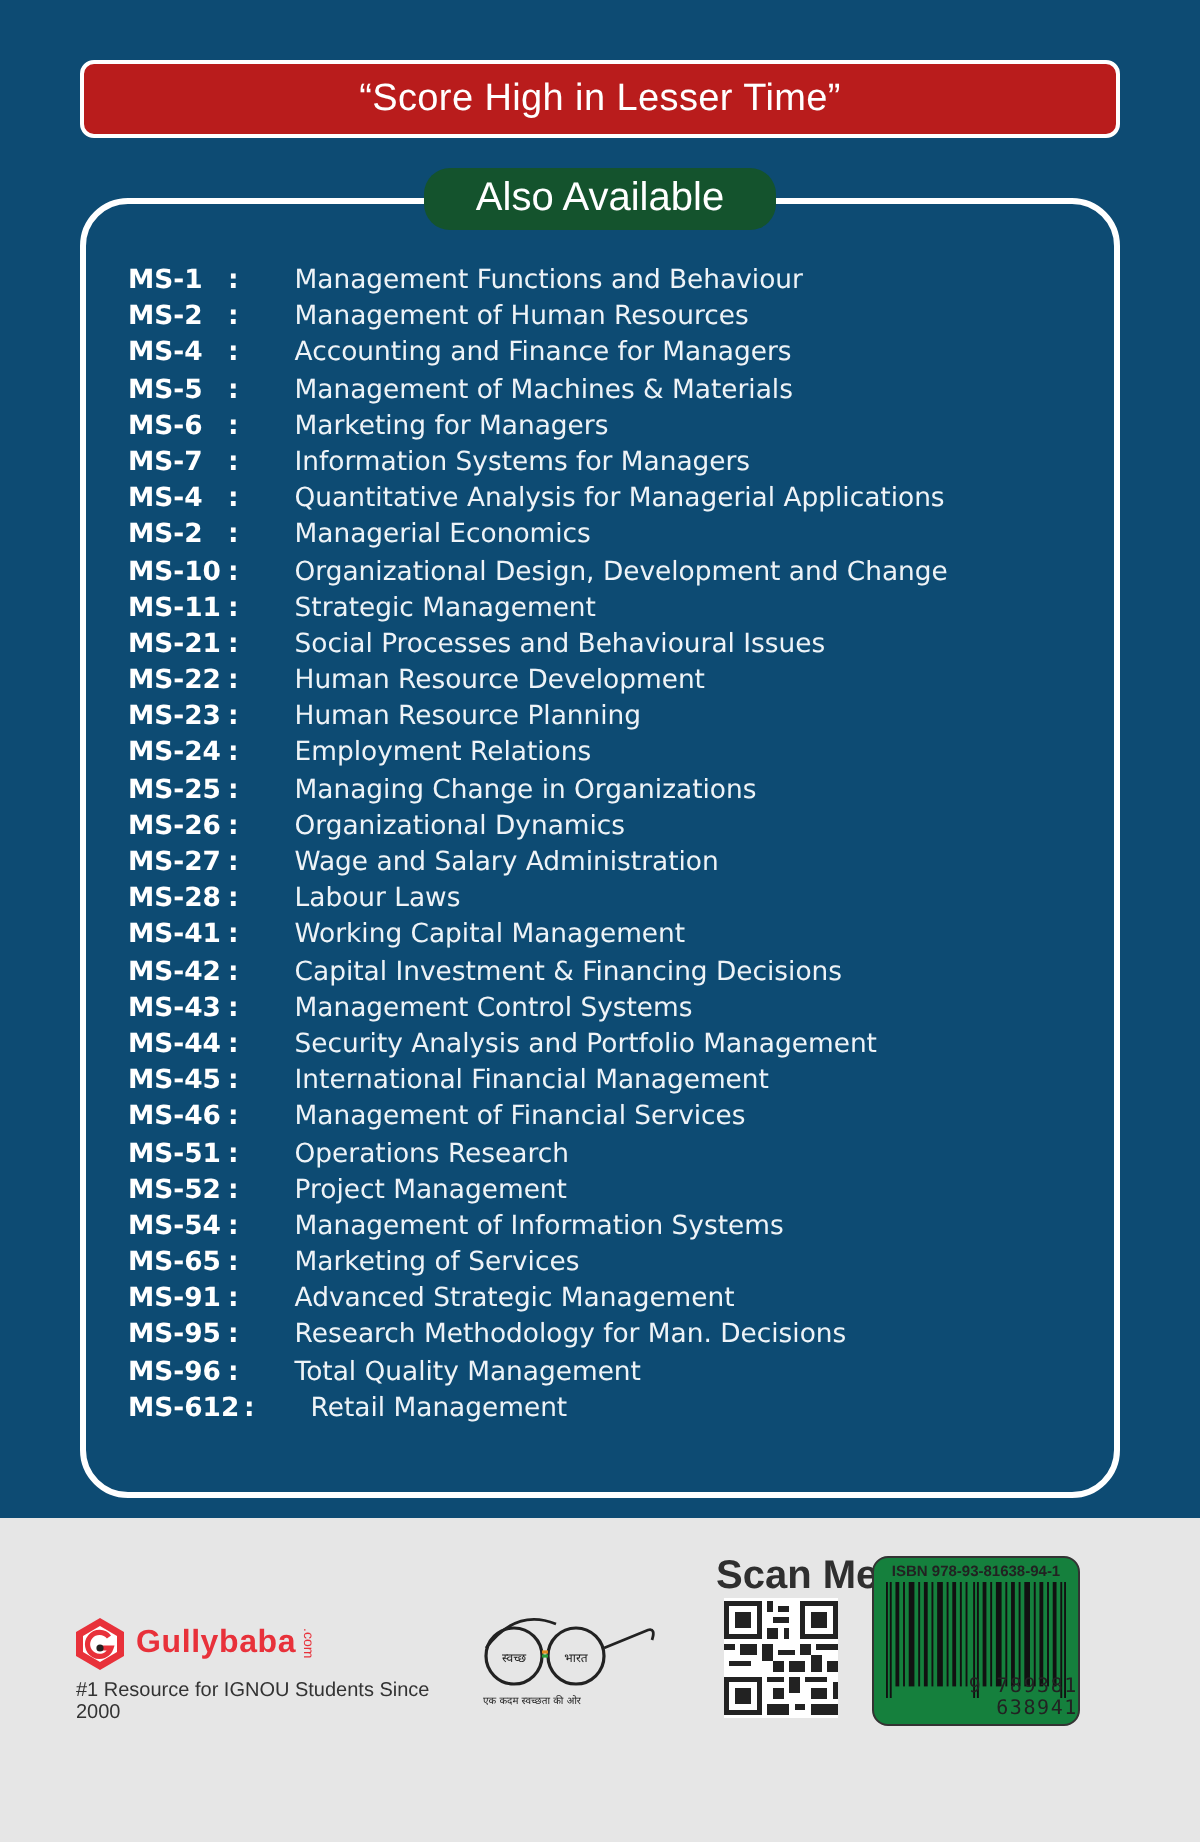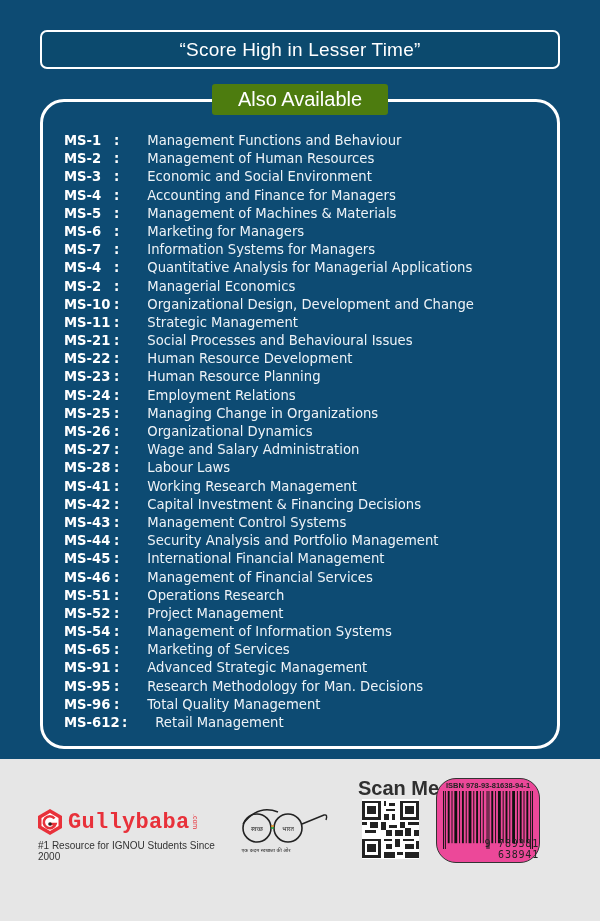--- a/index.html
+++ b/index.html
@@ -14,7 +14,7 @@
   }
   .banner {
     position: absolute; left: 40px; top: 30px; width: 516px; height: 35px;
-    background: #0c4a6e; border: 2px solid #ffffff; border-radius: 7px;
+    background: #b91c1c; border: 2px solid #ffffff; border-radius: 7px;
     color: #fff; text-align: center; line-height: 35px;
     font-family: "Liberation Sans", sans-serif; font-size: 19px;
     letter-spacing: 0.2px;

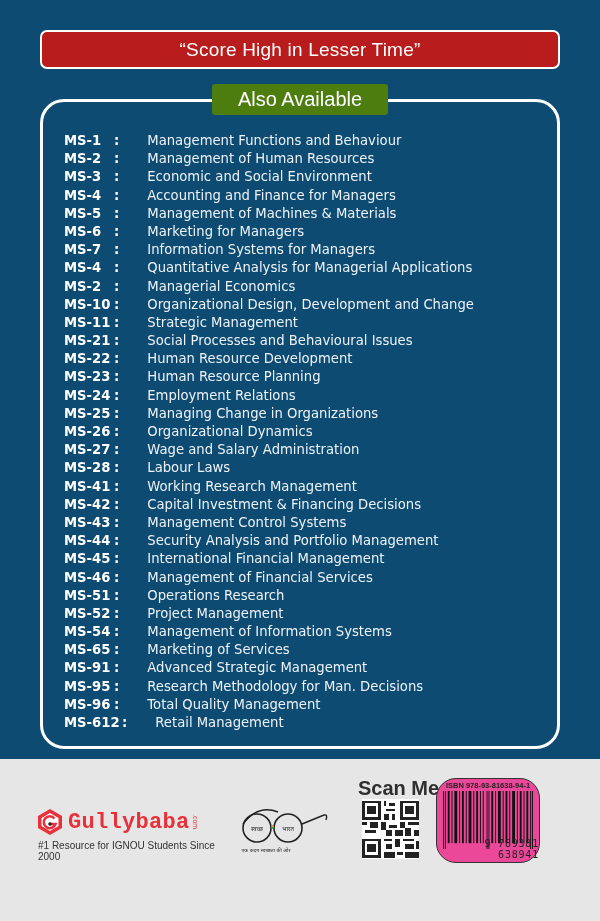--- a/index.html
+++ b/index.html
@@ -25,7 +25,7 @@
   }
   .tag {
     position: absolute; left: 212px; top: 84px; width: 176px; height: 31px;
-    background: #4d7c0f; border-radius: 3px; color: #fff;
+    background: #14532d; border-radius: 13px; color: #fff;
     text-align: center; line-height: 31px;
     font-family: "Liberation Sans", sans-serif; font-size: 20px;
   }

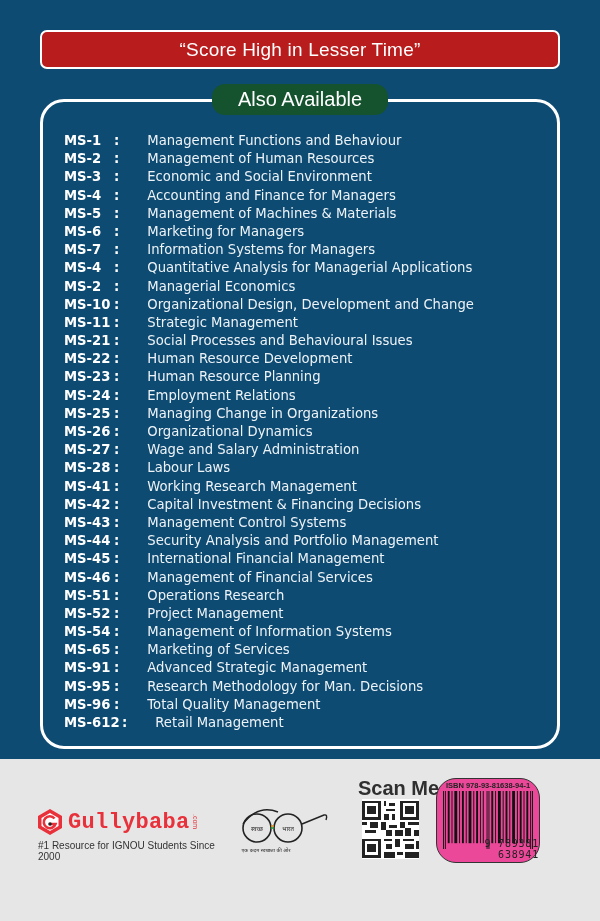--- a/index.html
+++ b/index.html
@@ -99,7 +99,6 @@
 <ul class="list" id="course-list">
     <li><span class="code">MS-1</span><span class="colon">:</span><span class="desc">Management Functions and Behaviour</span></li>
     <li><span class="code">MS-2</span><span class="colon">:</span><span class="desc">Management of Human Resources</span></li>
-    <li><span class="code">MS-3</span><span class="colon">:</span><span class="desc">Economic and Social Environment</span></li>
     <li><span class="code">MS-4</span><span class="colon">:</span><span class="desc">Accounting and Finance for Managers</span></li>
     <li><span class="code">MS-5</span><span class="colon">:</span><span class="desc">Management of Machines &amp; Materials</span></li>
     <li><span class="code">MS-6</span><span class="colon">:</span><span class="desc">Marketing for Managers</span></li>

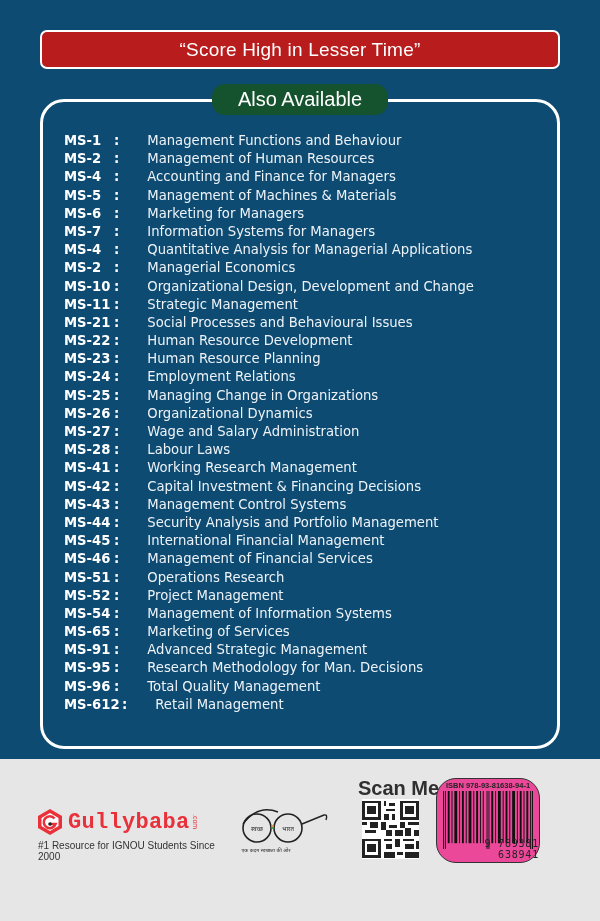--- a/index.html
+++ b/index.html
@@ -115,7 +115,7 @@
     <li><span class="code">MS-26</span><span class="colon">:</span><span class="desc">Organizational Dynamics</span></li>
     <li><span class="code">MS-27</span><span class="colon">:</span><span class="desc">Wage and Salary Administration</span></li>
     <li><span class="code">MS-28</span><span class="colon">:</span><span class="desc">Labour Laws</span></li>
-    <li><span class="code">MS-41</span><span class="colon">:</span><span class="desc">Working Research Management</span></li>
+    <li><span class="code">MS-41</span><span class="colon">:</span><span class="desc">Working Capital Management</span></li>
     <li><span class="code">MS-42</span><span class="colon">:</span><span class="desc">Capital Investment &amp; Financing Decisions</span></li>
     <li><span class="code">MS-43</span><span class="colon">:</span><span class="desc">Management Control Systems</span></li>
     <li><span class="code">MS-44</span><span class="colon">:</span><span class="desc">Security Analysis and Portfolio Management</span></li>

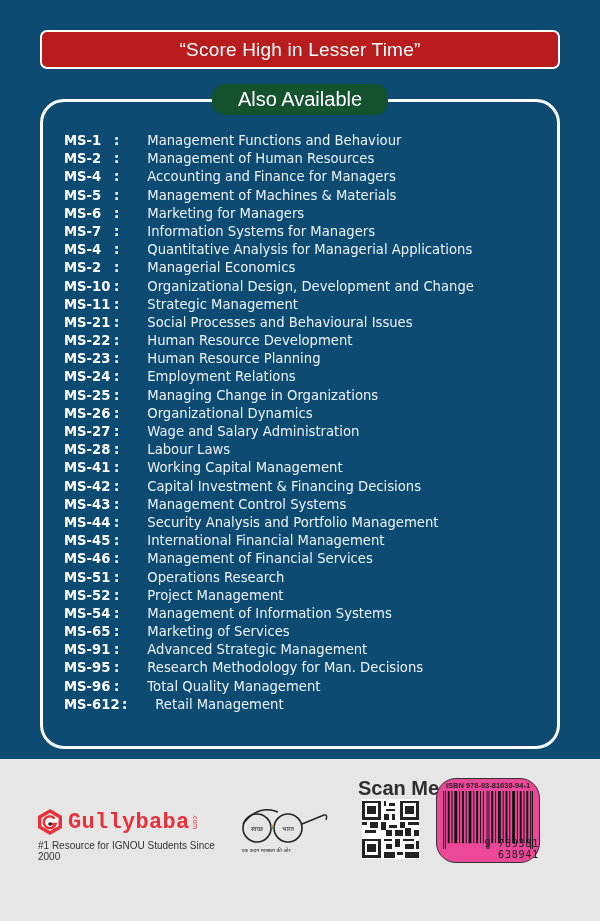--- a/index.html
+++ b/index.html
@@ -72,7 +72,7 @@
   }
   .isbn-box {
     position: absolute; left: 436px; top: 778px; width: 102px; height: 83px;
-    border: 1.5px solid #333; border-radius: 20px; background: #ec4899;
+    border: 1.5px solid #333; border-radius: 8px; background: #15803d;
   }
   .isbn-text {
     position: absolute; left: 0; top: 2px; width: 100%; text-align: center;

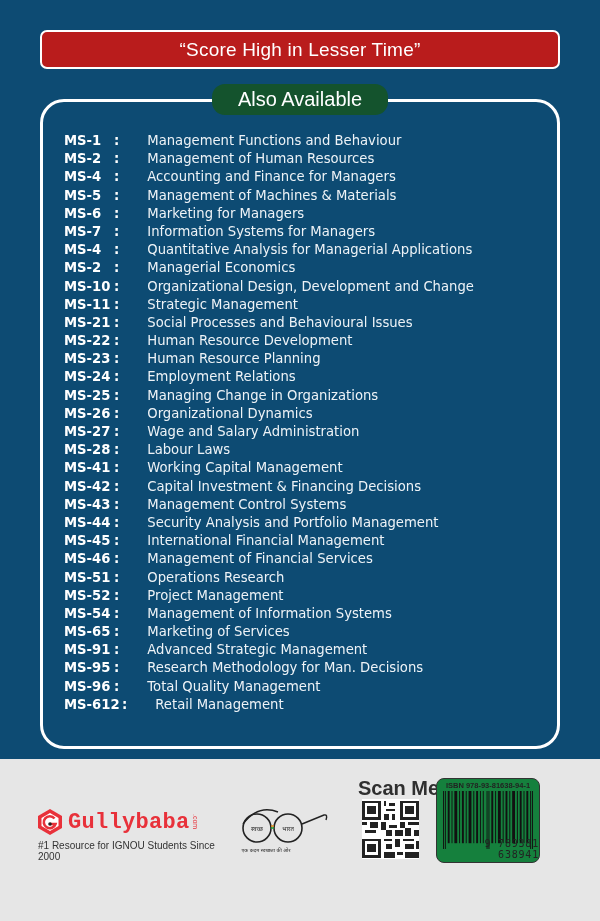--- a/index.html
+++ b/index.html
@@ -48,8 +48,8 @@
   .logo-row { display: flex; align-items: center; }
   .g-icon { width: 28px; height: 28px; }
   .brand {
-    font-family: Liberation Mono, monospace; font-weight: bold;
-    color: #e8313a; font-size: 22px; margin-left: 4px; letter-spacing: 0.3px;
+    font-family: Liberation Sans, sans-serif; font-weight: bold;
+    color: #e8313a; font-size: 16px; margin-left: 4px; letter-spacing: 0.3px;
   }
   .dotcom {
     writing-mode: vertical-rl; color: #e8313a; font-size: 7px;

